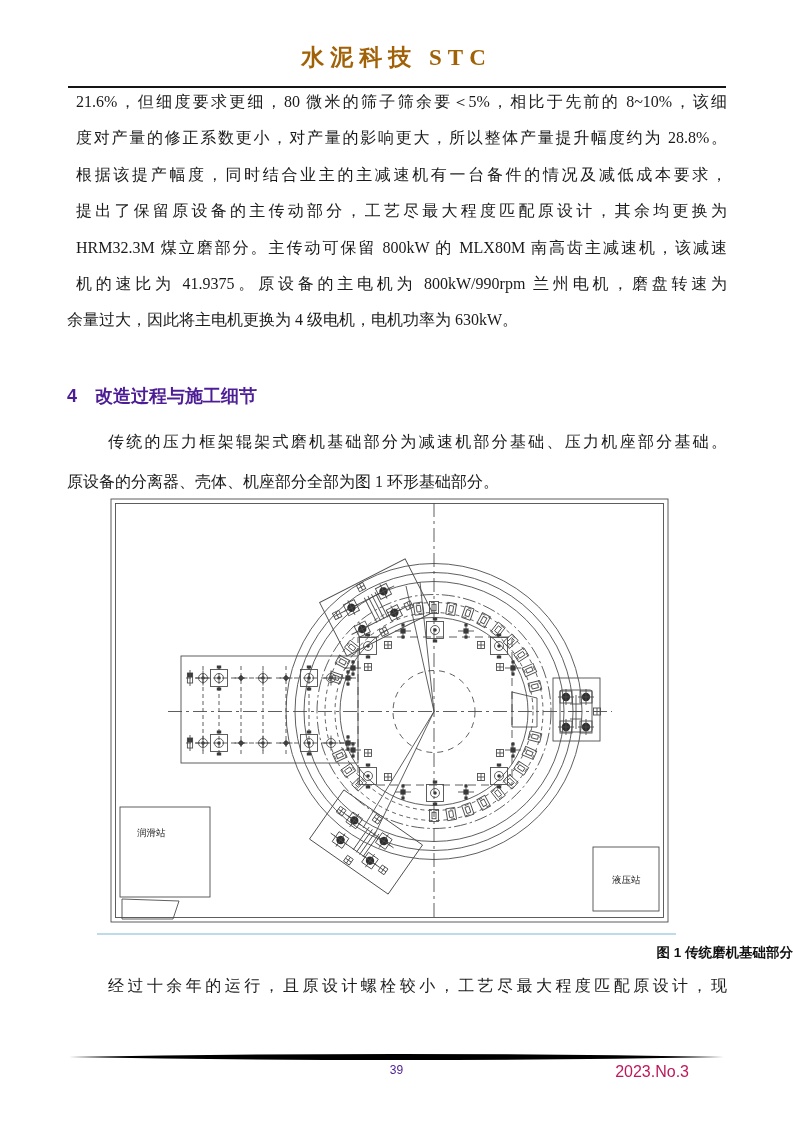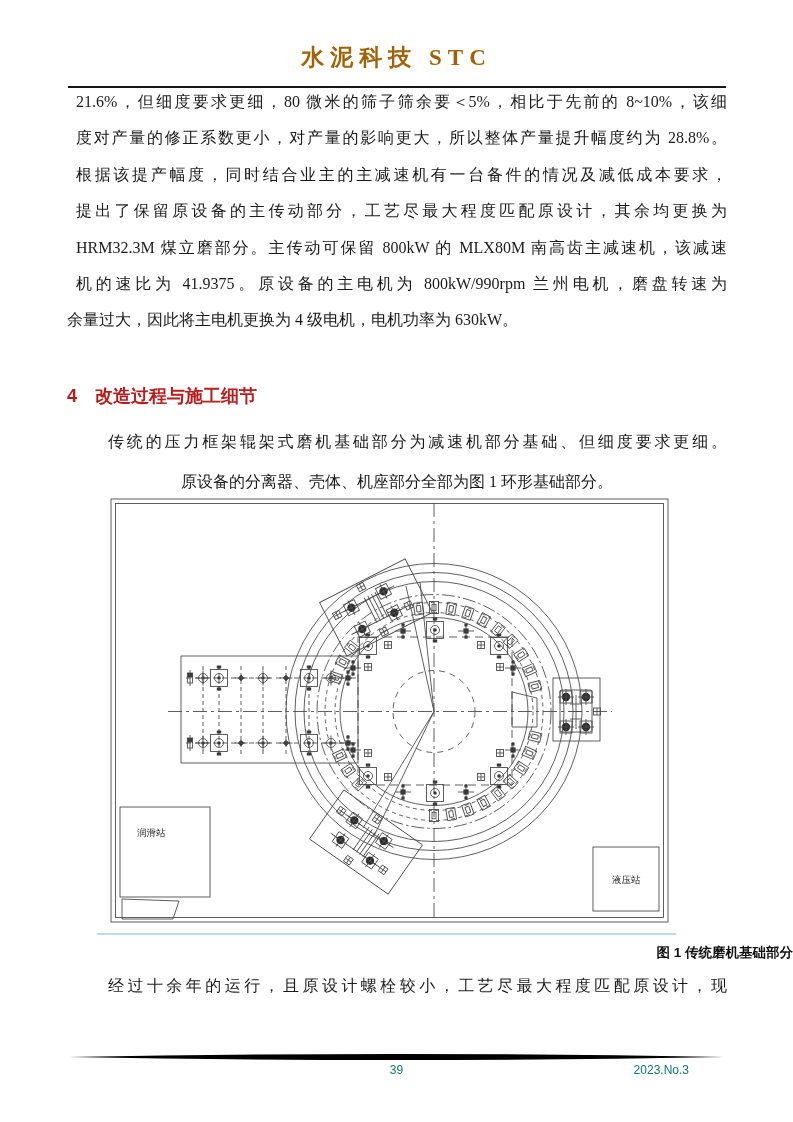--- a/index.html
+++ b/index.html
@@ -20,7 +20,7 @@
   .jl{white-space:normal;text-align:justify;text-align-last:justify;margin-left:9px;}
   .section-heading{
     position:absolute;top:380px;left:67px;height:32px;line-height:32px;
-    font-family:"Liberation Sans","DejaVu Sans",sans-serif;font-weight:bold;font-size:18px;color:#b91c1c;
+    font-family:"Liberation Sans","DejaVu Sans",sans-serif;font-weight:bold;font-size:18px;color:#4c1d95;
   }
   .section-heading .num{margin-right:18px;}
   .para2{top:422px;}

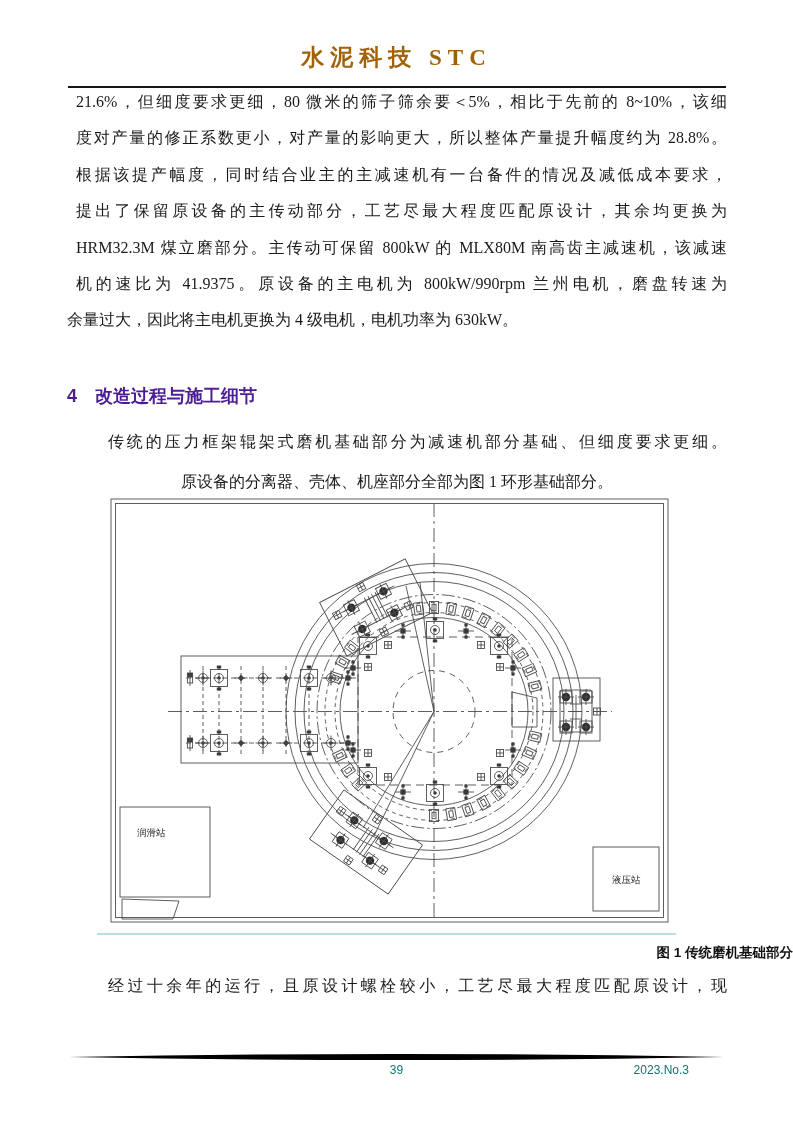--- a/index.html
+++ b/index.html
@@ -68,7 +68,7 @@
   </div>
 
   <div class="para para2">
-    <div class="p2line jl indent">传统的压力框架辊架式磨机基础部分为减速机部分基础、但细度要求更细。</div>
+    <div class="p2line jl indent">传统的压力框架辊架式磨机基础部分为减速机部分基础、压力机座部分基础。</div>
     <div class="p2line">原设备的分离器、壳体、机座部分全部为图 1 环形基础部分。</div>
   </div>
 

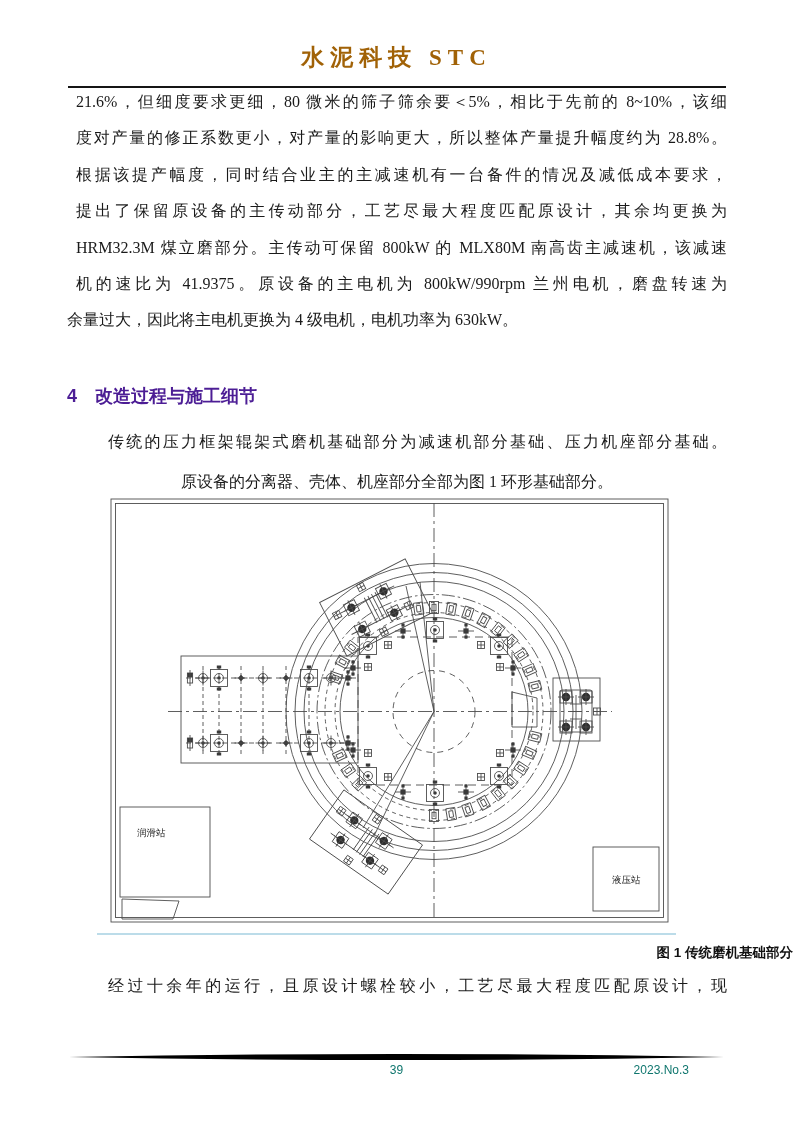--- a/index.html
+++ b/index.html
@@ -25,7 +25,7 @@
   .section-heading .num{margin-right:18px;}
   .para2{top:422px;}
   .para3{top:966px;}
-  .p2line{font-size:16px;line-height:40px;height:40px;text-align:center;}
+  .p2line{font-size:16px;line-height:40px;height:40px;}
   .indent{text-indent:32px;}
   .figure-wrap{position:absolute;left:105px;top:495px;width:575px;height:432px;}
   .figure-divider{position:absolute;top:933px;left:97px;width:579px;height:2px;background:#bcdce9;}

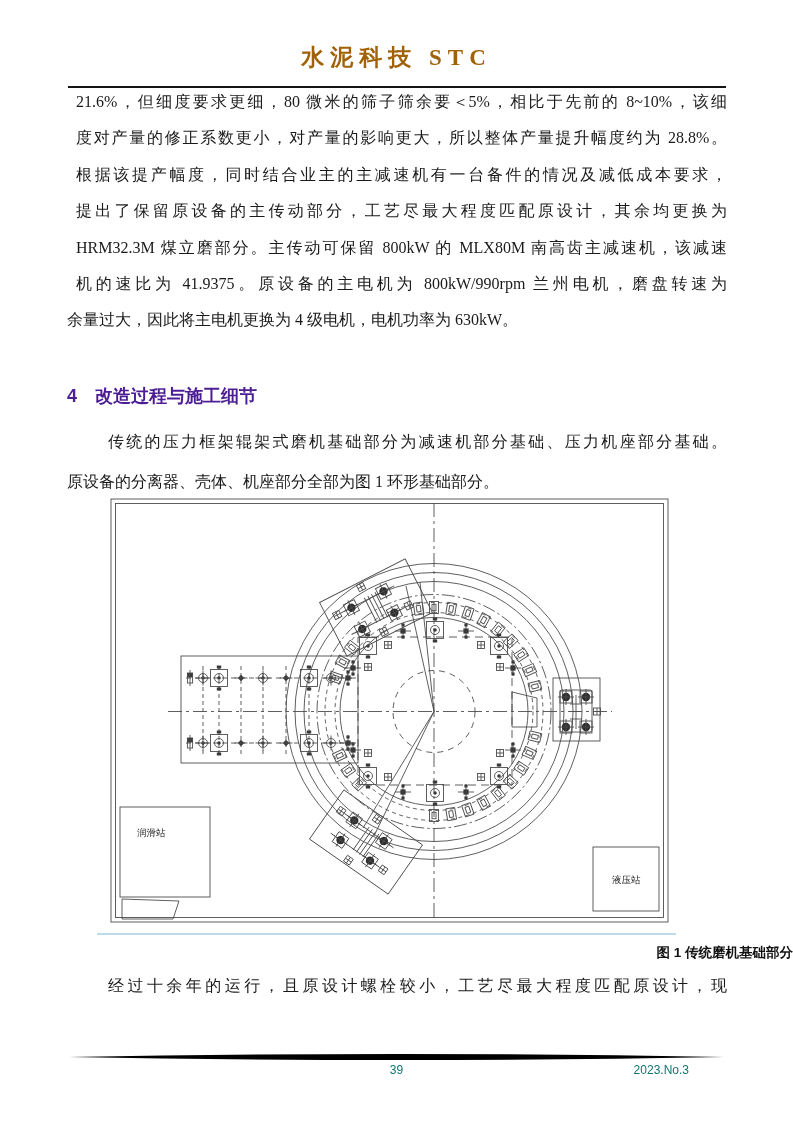--- a/index.html
+++ b/index.html
@@ -36,7 +36,7 @@
   .footer-bar-wrap{position:absolute;top:1050px;left:60px;width:673px;height:14px;}
   .footer-page{
     position:absolute;top:1063px;left:0;width:100%;text-align:center;
-    font-family:"Liberation Sans","DejaVu Sans",sans-serif;font-size:12px;color:#0f766e;
+    font-family:"Liberation Sans","DejaVu Sans",sans-serif;font-size:12px;color:#4c1d95;
   }
   .footer-issue{
     position:absolute;top:1063px;right:104px;

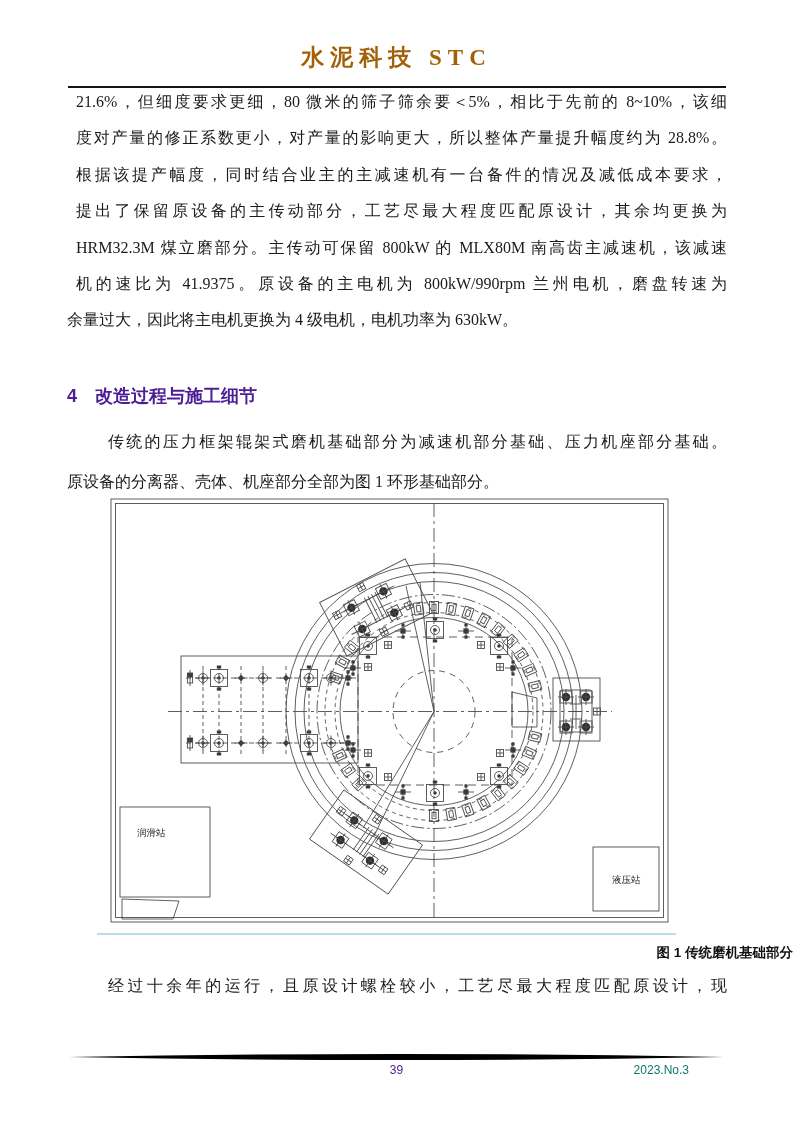--- a/index.html
+++ b/index.html
@@ -40,7 +40,7 @@
   }
   .footer-issue{
     position:absolute;top:1063px;right:104px;
-    font-family:"Liberation Sans","DejaVu Sans",sans-serif;font-size:12px;color:#0f766e;
+    font-family:"Liberation Sans","DejaVu Sans",sans-serif;font-size:16px;color:#be185d;
   }
   svg .ln{stroke:#4d4d4d;stroke-width:0.9;fill:none;}
   svg text{font-family:"Liberation Serif","DejaVu Serif",serif;fill:#222;}

